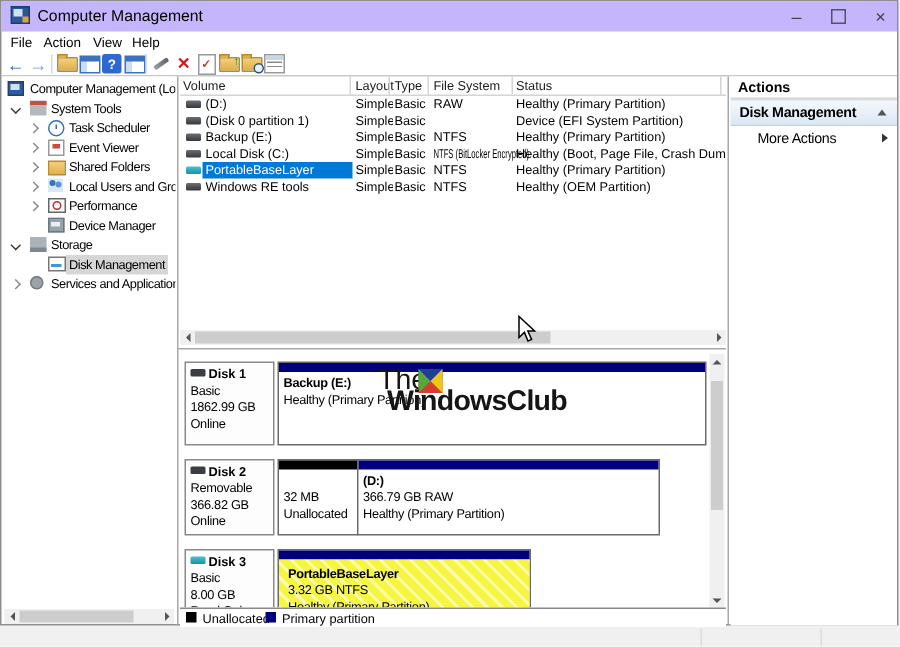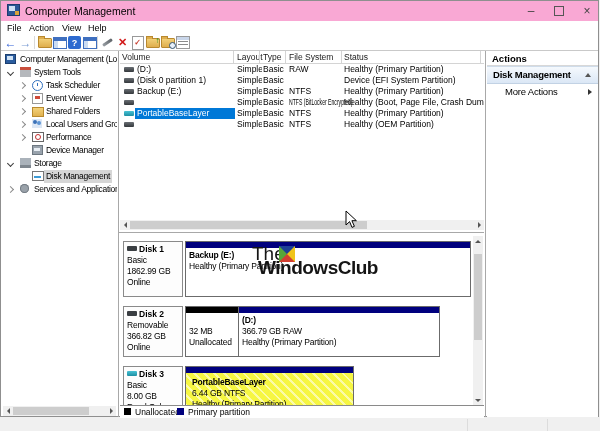--- a/index.html
+++ b/index.html
@@ -8,7 +8,7 @@
   .hl{position:absolute;height:1px;background:#a8a8a8}
   .vl{position:absolute;width:1px;background:#a8a8a8}
   
-  #titlebar{position:absolute;left:0;top:0;width:597px;height:20px;background:#f9a8d4}
+  #titlebar{position:absolute;left:0;top:0;width:597px;height:20px;background:#c4b5fd}
   #appicon{position:absolute;left:6px;top:3px;width:13px;height:12px;background:#2b5797;box-shadow:inset 0 0 0 1px #1d3c6e}
   #appicon::after{content:"";position:absolute;left:2px;top:2px;width:6px;height:5px;background:#cfe2f5}
   #appicon::before{content:"";position:absolute;right:1px;bottom:1px;width:4px;height:4px;background:#d9a33b}

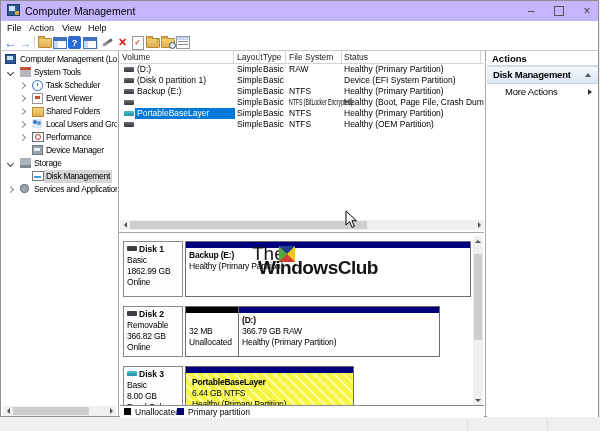--- a/index.html
+++ b/index.html
@@ -287,6 +287,7 @@
   </div>
   <div class="vrow" style="top:96px">
     <span class="vicon"></span>
+    <span class="vcell vname" style="left:17px;width:96px">Local Disk (C:)</span>
     <span class="vcell" style="left:117px;width:25px">Simple</span>
     <span class="vcell" style="left:143px;width:25px">Basic</span>
     <span class="vcell squeeze" style="left:169px;width:90px">NTFS (BitLocker Encrypted)</span>

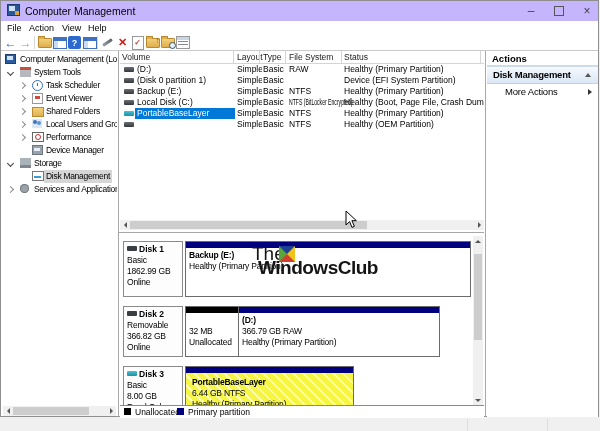--- a/index.html
+++ b/index.html
@@ -303,6 +303,7 @@
   </div>
   <div class="vrow" style="top:118px">
     <span class="vicon"></span>
+    <span class="vcell vname" style="left:17px;width:96px">Windows RE tools</span>
     <span class="vcell" style="left:117px;width:25px">Simple</span>
     <span class="vcell" style="left:143px;width:25px">Basic</span>
     <span class="vcell" style="left:169px;width:54px">NTFS</span>

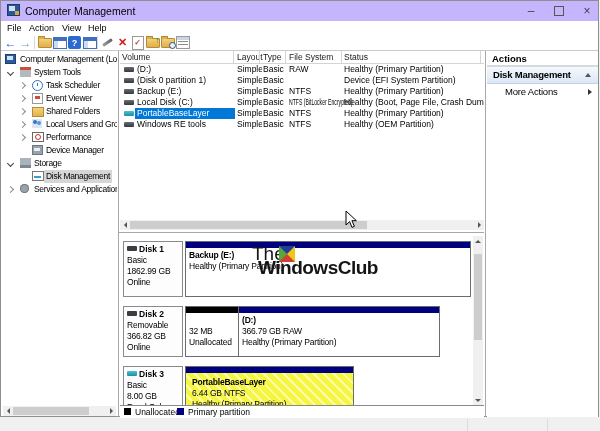--- a/index.html
+++ b/index.html
@@ -372,7 +372,7 @@
         <div class="band navy"></div>
         <div class="pbody hatch">
           <div class="p-title" style="padding:2px 0 0 3px">PortableBaseLayer</div>
-          <div class="p-line" style="padding-left:3px">6.44 GB NTFS</div>
+          <div class="p-line" style="padding-left:3px">3.32 GB NTFS</div>
           <div class="p-line" style="padding-left:3px">Healthy (Primary Partition)</div>
         </div>
       </div>

